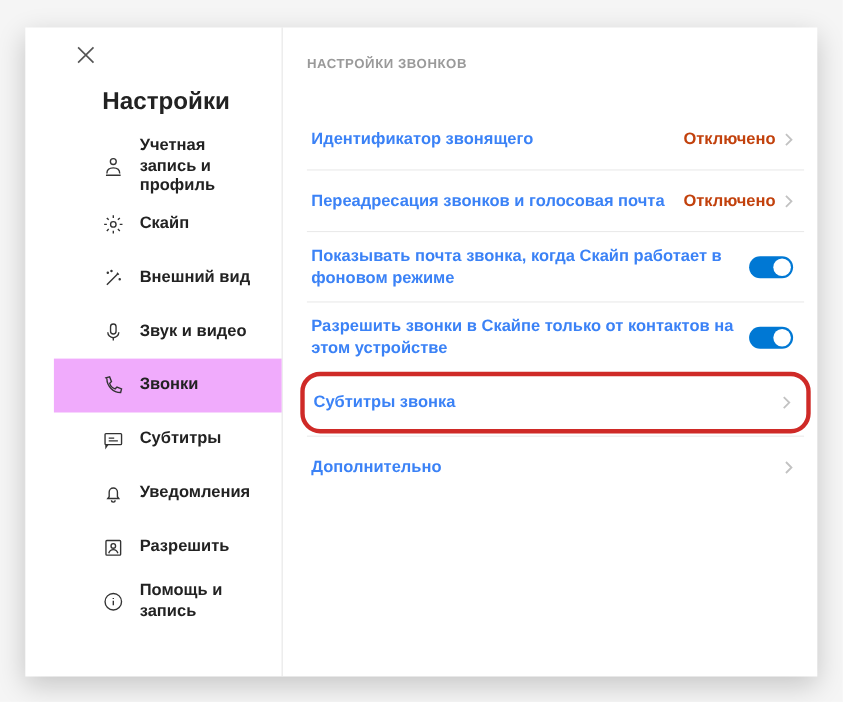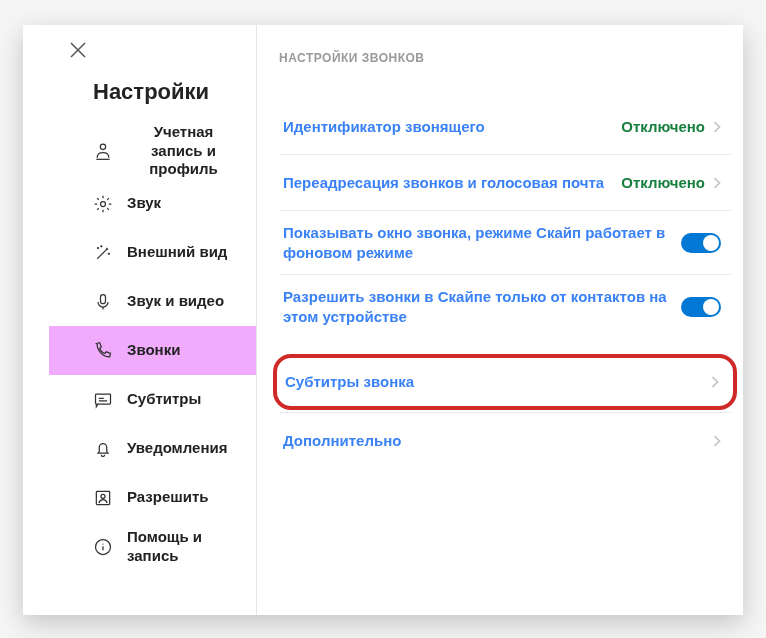--- a/index.html
+++ b/index.html
@@ -44,7 +44,7 @@
   border-bottom: 0;
   position: relative;
 }
-.nav-item.tall { height: 56px; text-align: center; }
+.nav-item.tall { height: 56px; }
 .nav-item.active { background: #f0abfc; }
 .nav-item .icon {
   width: 20px; height: 20px;

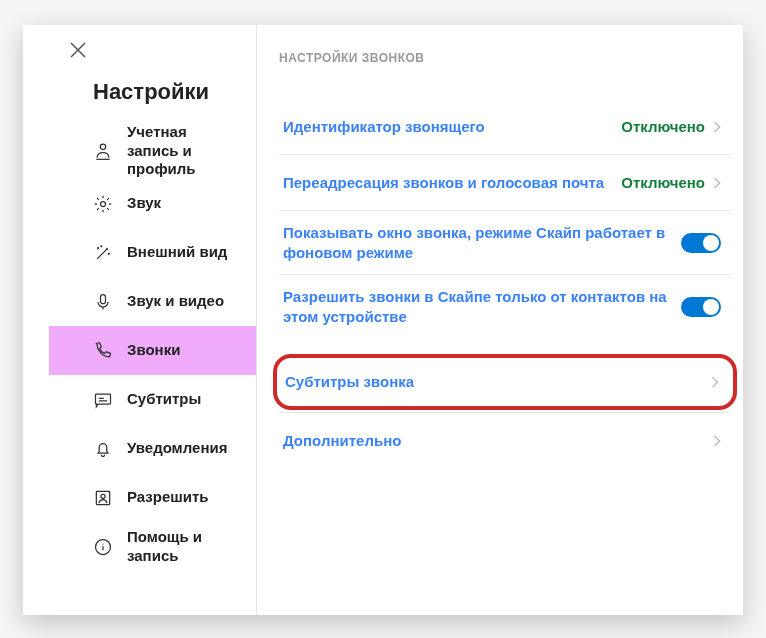--- a/index.html
+++ b/index.html
@@ -85,7 +85,7 @@
 .setting-status {
   font-size: 15px;
   font-weight: 600;
-  color: #15803d;
+  color: #c2410c;
   margin-right: 2px;
 }
 .chevron {

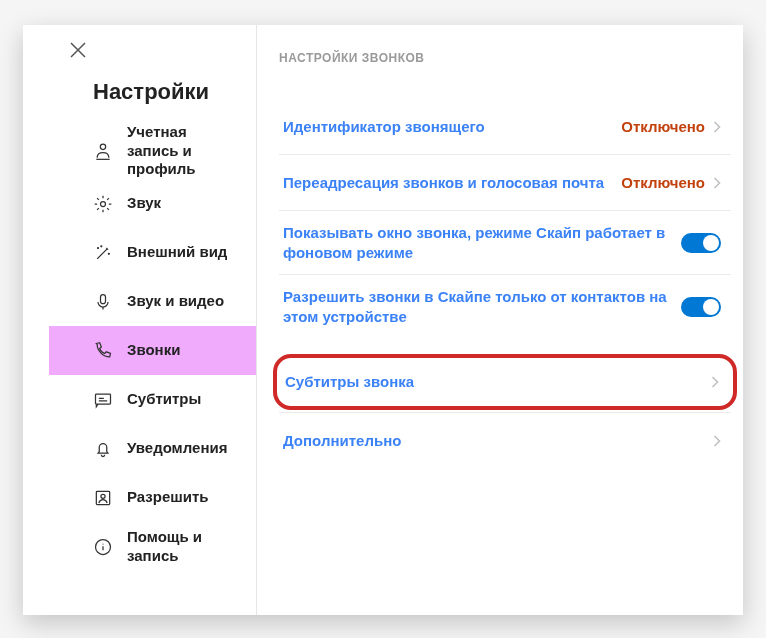--- a/index.html
+++ b/index.html
@@ -150,7 +150,7 @@
               <path d="M12 2v3M12 19v3M4.9 4.9l2.1 2.1M17 17l2.1 2.1M2 12h3M19 12h3M4.9 19.1L7 17M17 7l2.1-2.1"></path>
             </svg>
         </span>
-        <span class="label">Звук</span>
+        <span class="label">Скайп</span>
       </div>
 
       <div class="nav-item">

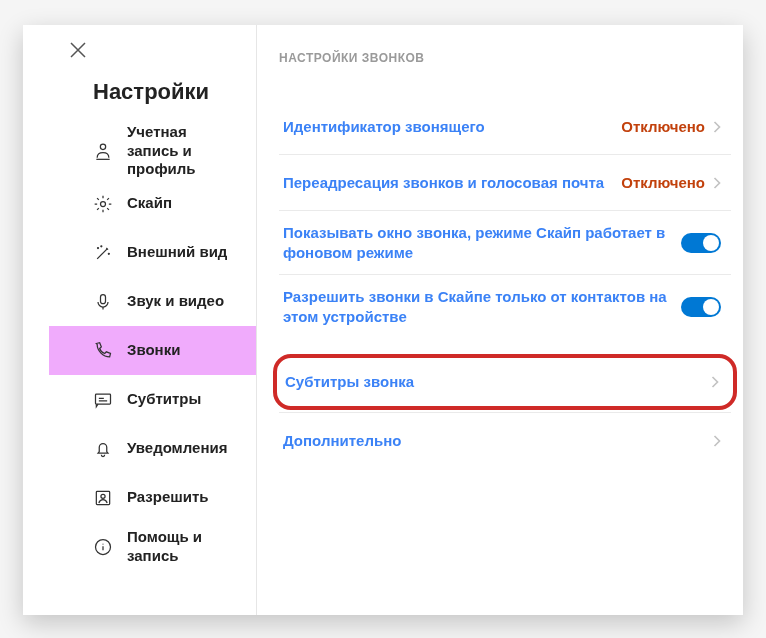--- a/index.html
+++ b/index.html
@@ -251,7 +251,7 @@
     </div>
 
     <div class="setting">
-      <div class="setting-label">Показывать окно звонка, режиме Скайп работает в фоновом режиме</div>
+      <div class="setting-label">Показывать почта звонка, когда Скайп работает в фоновом режиме</div>
       <div class="toggle"></div>
     </div>
 

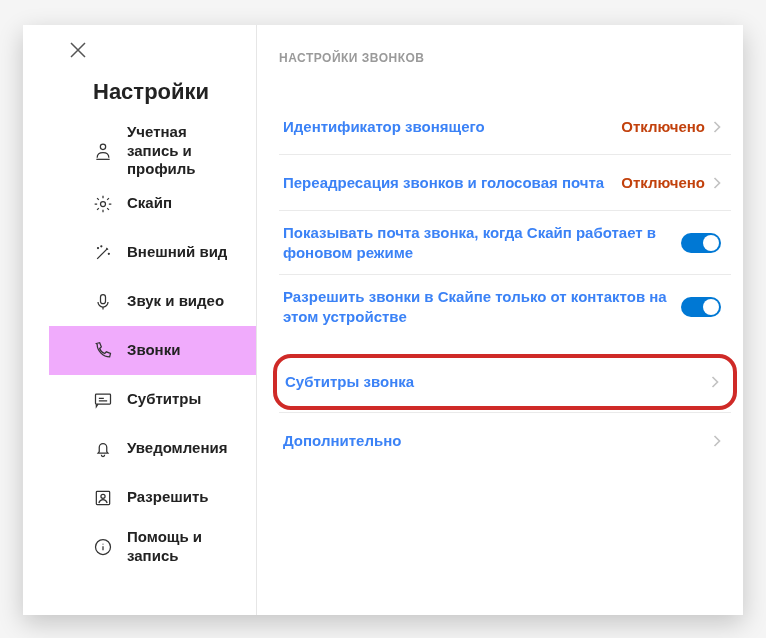--- a/index.html
+++ b/index.html
@@ -112,7 +112,7 @@
 .highlight-box {
   border: 4px solid #cf2a27;
   border-radius: 18px;
-  margin: 16px -6px 2px -6px;
+  margin: 0 -6px 2px -6px;
   padding: 0 4px;
 }
 .highlight-box .setting { border-bottom: 0; min-height: 48px; }

